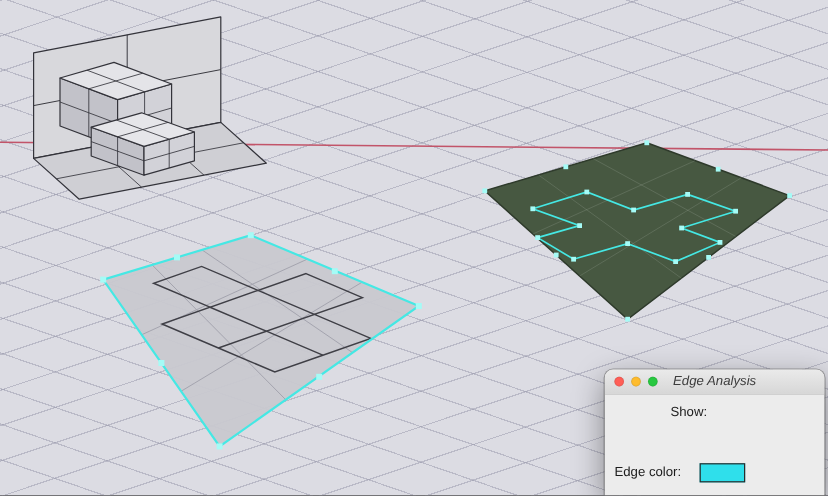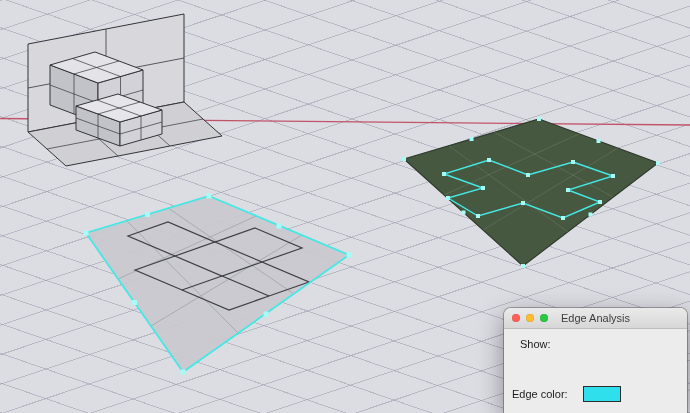--- a/index.html
+++ b/index.html
@@ -36,7 +36,7 @@
     border-bottom:1px solid #bdbdbd;
     display:flex;align-items:center;
   }
-  .title{position:absolute;left:0;right:0;text-align:center;font-size:11px;color:#3c3c3c;line-height:20px;}
+  .title{position:absolute;left:0;right:0;text-align:center;font-size:11px;color:#3c3c3c;line-height:20px;font-style:italic;}
   .tl{width:8px;height:8px;border-radius:50%;margin-left:6px;display:inline-block;position:relative;z-index:2;
       box-shadow:inset 0 0 1px rgba(0,0,0,.35);}
   .tl:first-child{margin-left:8px;}

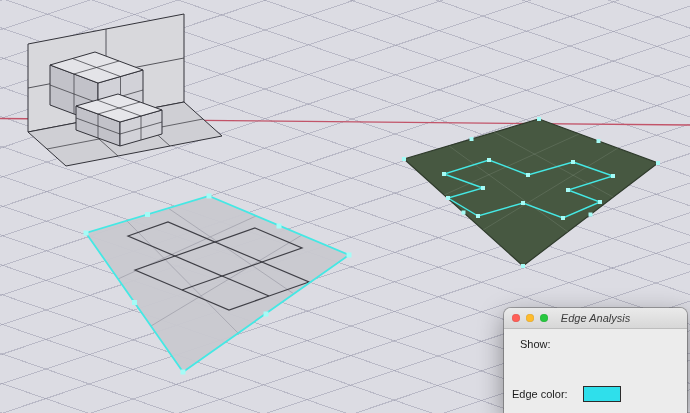--- a/index.html
+++ b/index.html
@@ -40,7 +40,7 @@
   .tl{width:8px;height:8px;border-radius:50%;margin-left:6px;display:inline-block;position:relative;z-index:2;
       box-shadow:inset 0 0 1px rgba(0,0,0,.35);}
   .tl:first-child{margin-left:8px;}
-  .show-label{position:absolute;left:16px;top:29px;width:60px;text-align:left;line-height:14px;}
+  .show-label{position:absolute;left:0;top:29px;width:60px;text-align:center;line-height:14px;padding-left:40px;}
   .radio-group{position:absolute;left:67px;top:29px;}
   .radio-row{display:flex;align-items:center;gap:5px;height:14px;cursor:default;}
   .radio{

